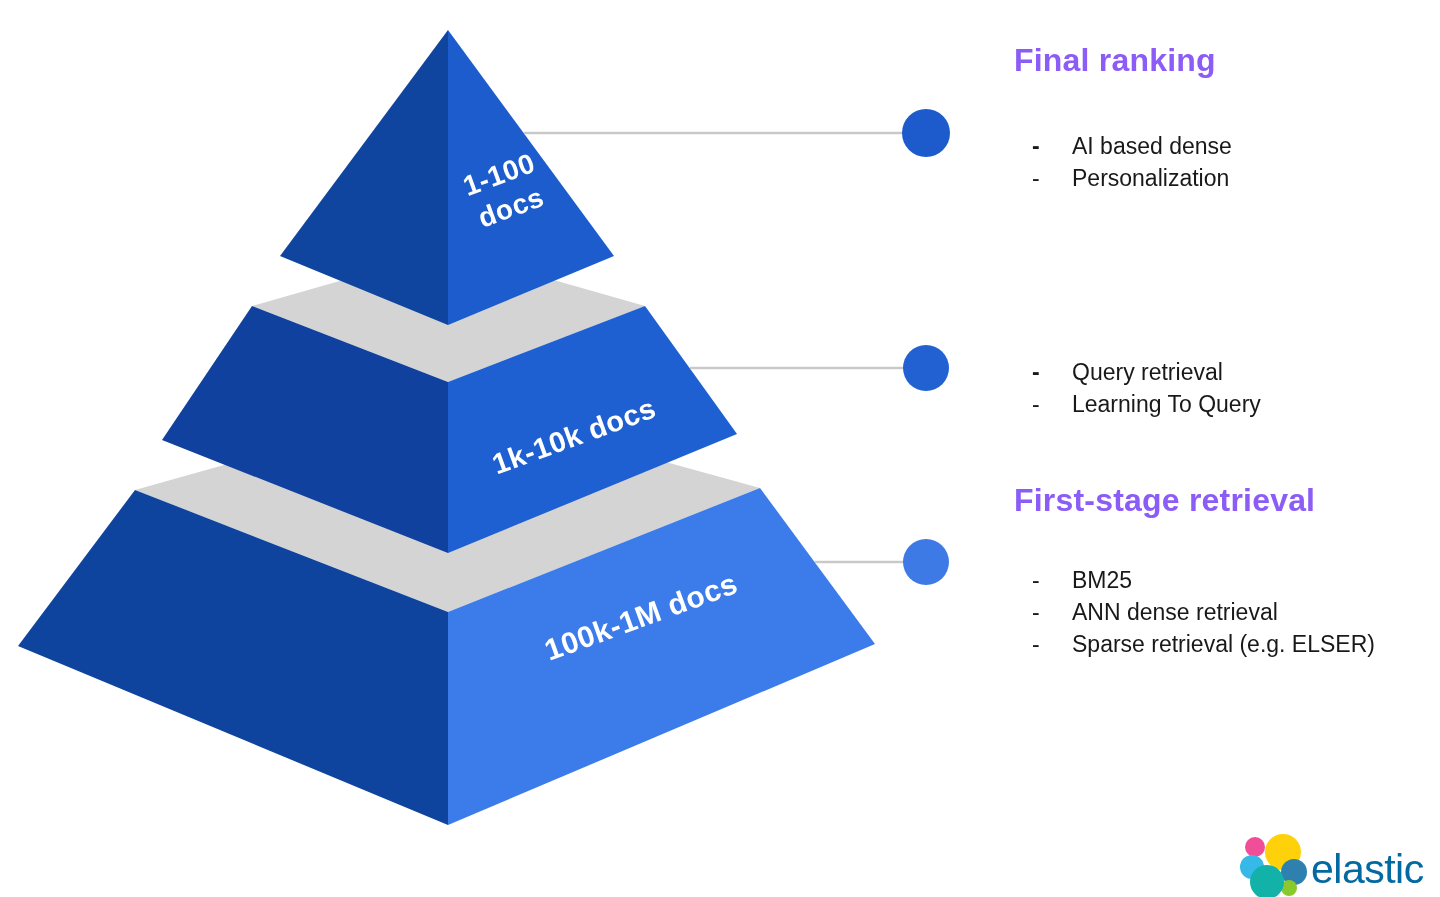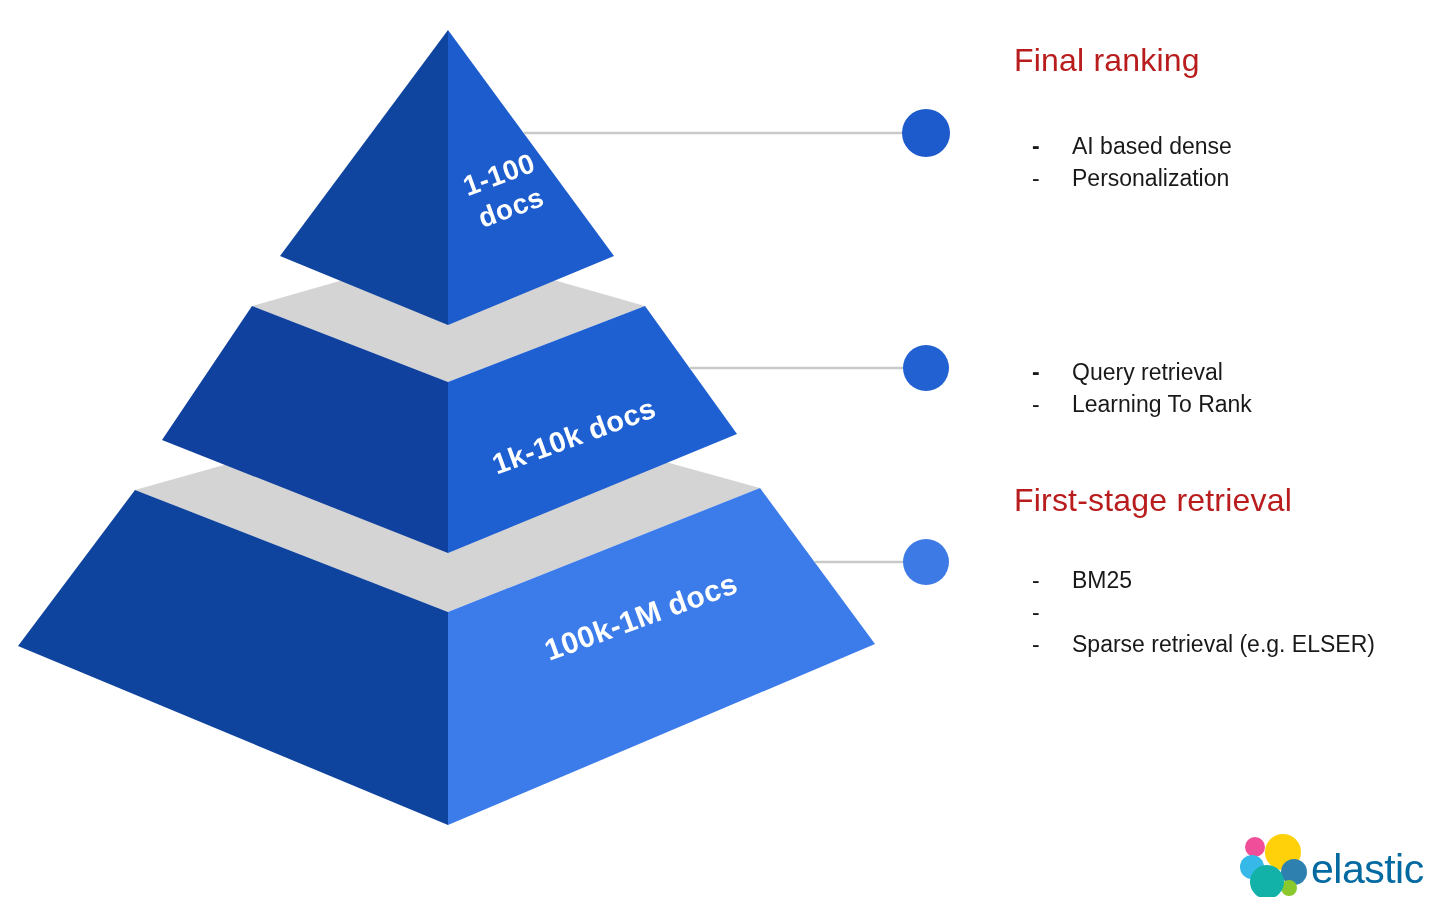--- a/index.html
+++ b/index.html
@@ -23,7 +23,7 @@
   
   .section{position:absolute;left:1014px;width:420px;}
   .section h2{
-    margin:0;font-size:32px;font-weight:normal;color:#b91c1c;line-height:40px;
+    margin:0;font-size:32px;font-weight:bold;color:#8b5cf6;line-height:40px;
     letter-spacing:0.2px;
   }
   .bullet-list{position:absolute;left:1032px;width:400px;margin:0;padding:0;list-style:none;}

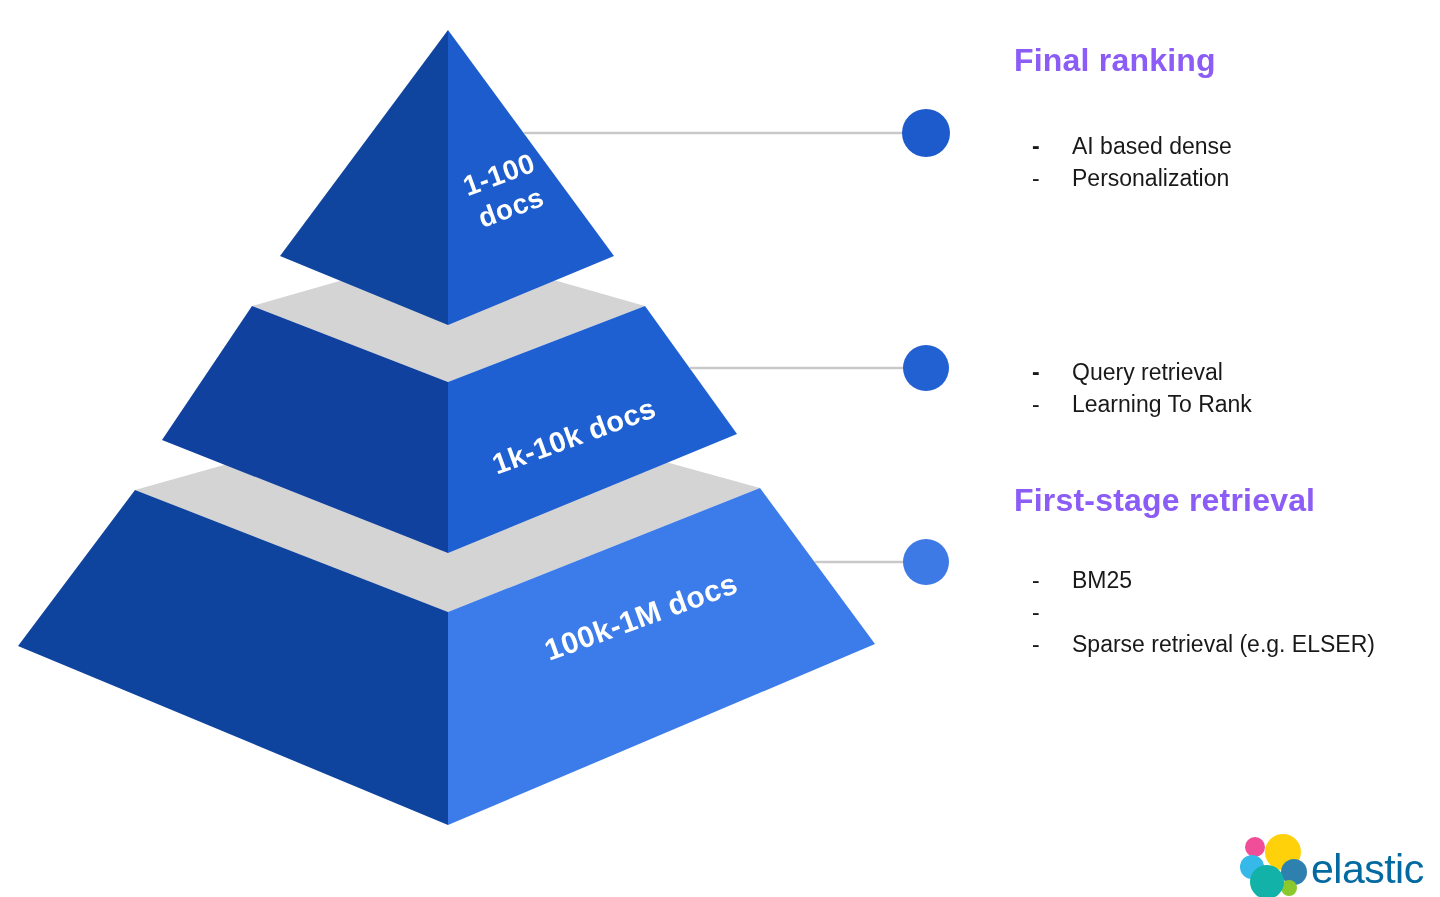--- a/index.html
+++ b/index.html
@@ -102,7 +102,7 @@
     </li>
     <li>
       <span class="dash">-</span>
-      <span>Learning To Rank</span>
+      <span>Learning To Query</span>
     </li>
   </ul>
 

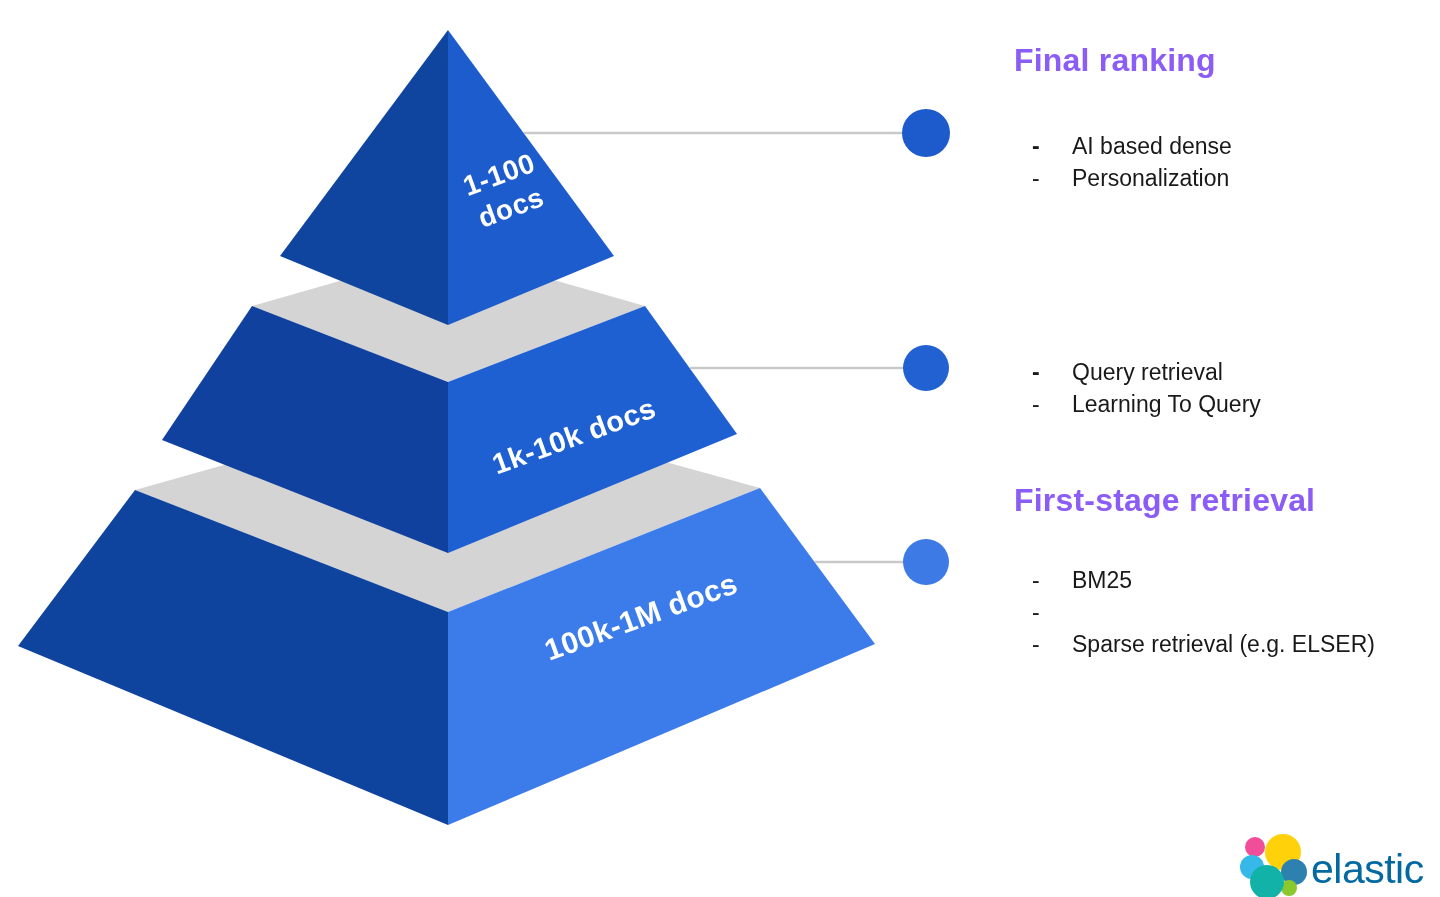--- a/index.html
+++ b/index.html
@@ -116,6 +116,7 @@
     </li>
     <li>
       <span class="dash">-</span>
+      <span>ANN dense retrieval</span>
     </li>
     <li>
       <span class="dash">-</span>

